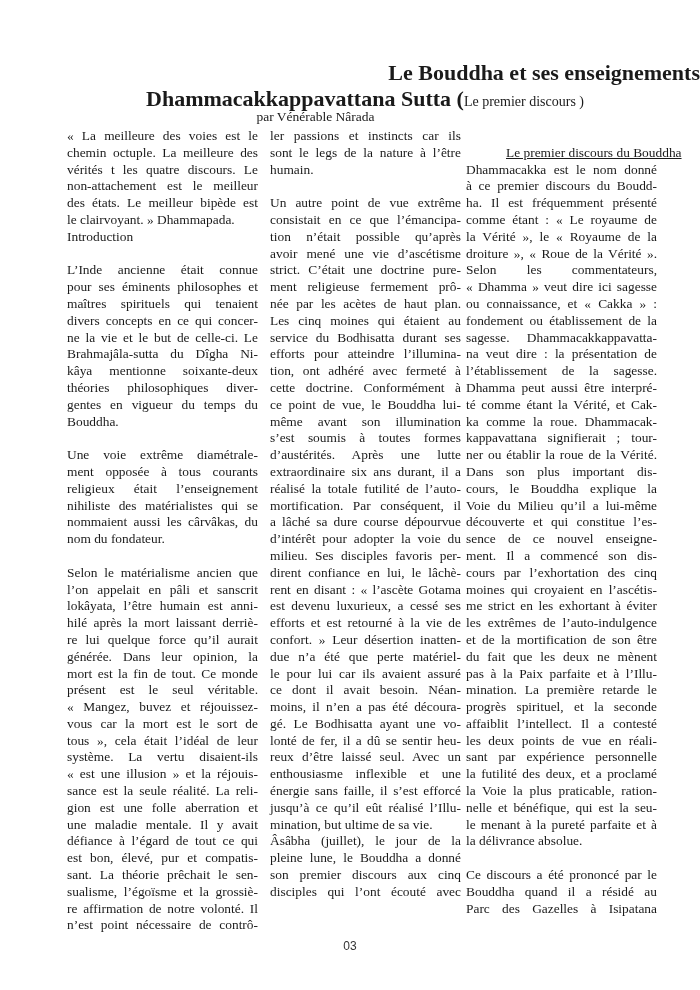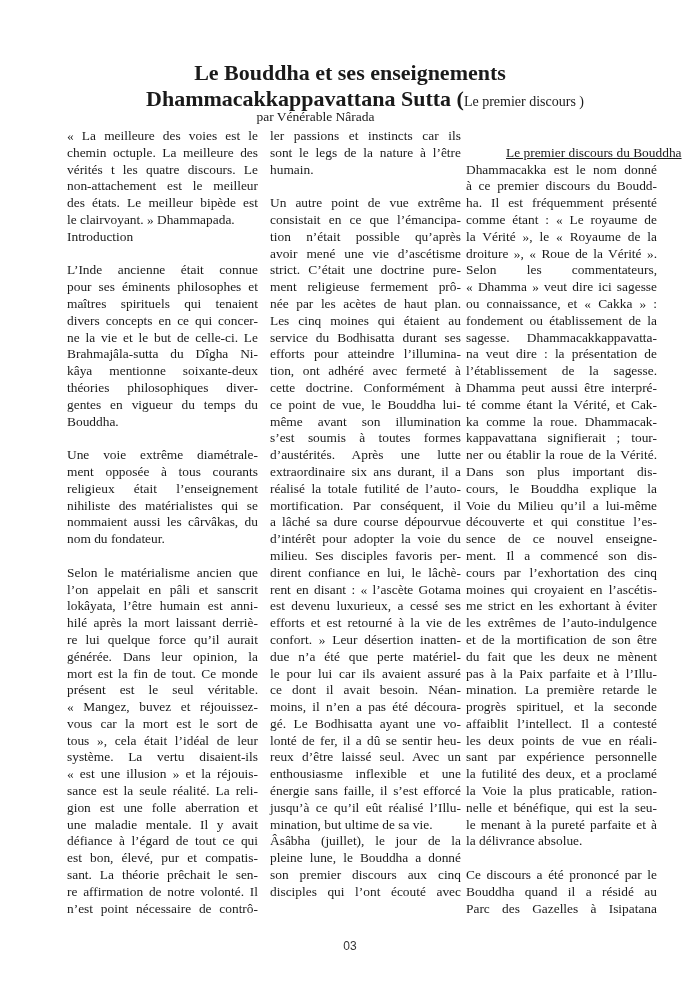--- a/index.html
+++ b/index.html
@@ -5,7 +5,7 @@
   html, body { margin:0; padding:0; background:#ffffff; }
   body { width:700px; height:990px; position:relative; overflow:hidden; color:#1a1a1a;
          font-family:"Liberation Serif","DejaVu Serif",serif; }
-  .title { position:absolute; left:0; width:700px; top:60px; text-align:center;
+  .title { position:absolute; left:0; width:700px; top:60px; text-align:right;
            font-weight:bold; font-size:22px; line-height:26px; }
   .subtitle { position:absolute; left:0; width:584px; top:86px; text-align:right;
               font-weight:bold; font-size:22px; line-height:26px; }

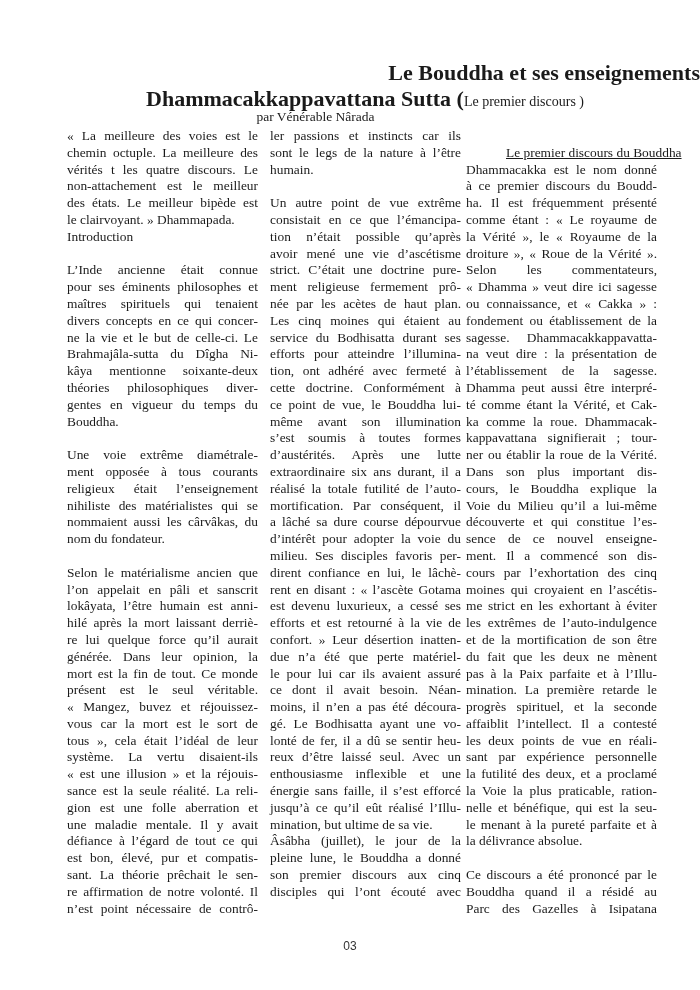--- a/index.html
+++ b/index.html
@@ -76,6 +76,7 @@
     <span class="ln">défiance à l’égard de tout ce qui</span>
     <span class="ln">est bon, élevé, pur et compatis-</span>
     <span class="ln">sant. La théorie prêchait le sen-</span>
+    <span class="ln">sualisme, l’égoïsme et la grossiè-</span>
     <span class="ln">re affirmation de notre volonté. Il</span>
     <span class="ln">n’est point nécessaire de contrô-</span>
   </div>

